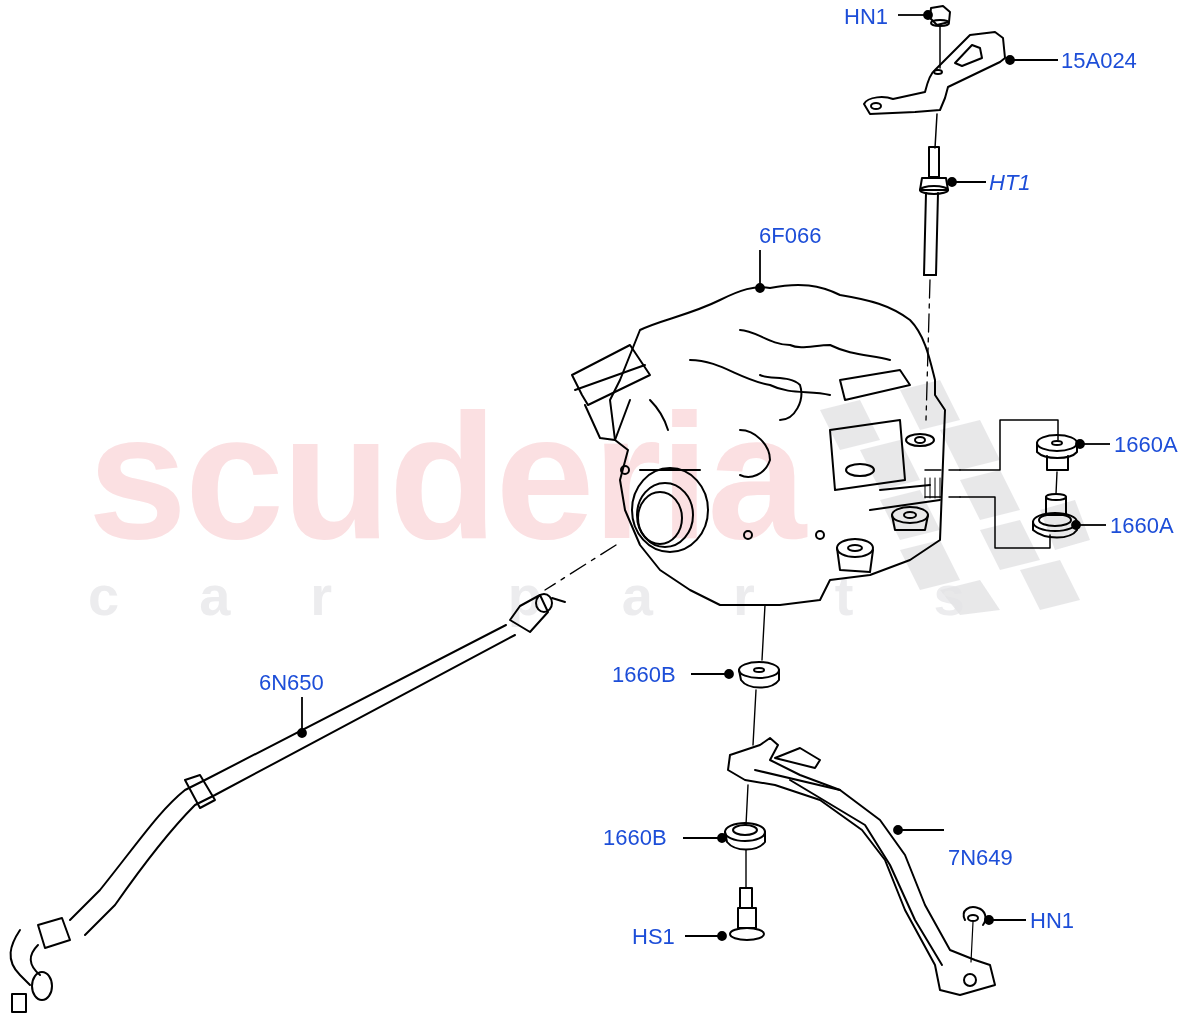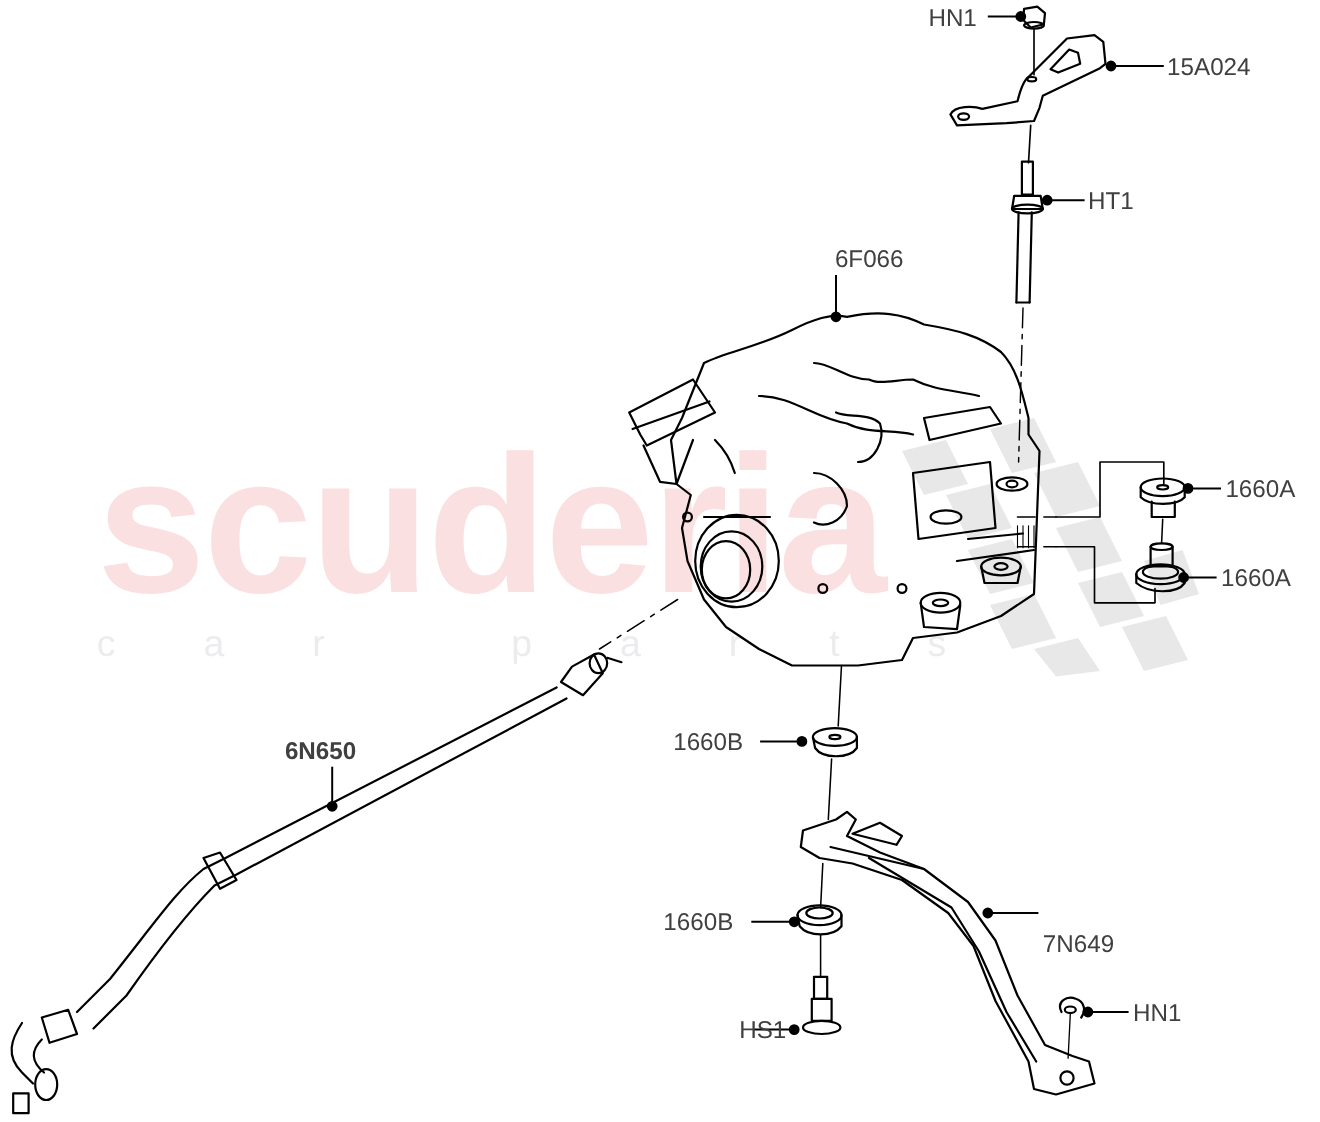--- a/index.html
+++ b/index.html
@@ -7,7 +7,7 @@
     .canvas { position: absolute; left: 0; top: 0; width: 1200px; height: 1020px; }
     .wm-main { position: absolute; left: 88px; top: 388px; font-family: "Liberation Sans", sans-serif; font-weight: bold; font-size: 178px; color: #fbe0e2; letter-spacing: -2px; line-height: 1; }
     .wm-sub { position: absolute; left: 88px; top: 568px; font-family: "Liberation Sans", sans-serif; font-weight: normal; font-size: 34px; color: #ececee; letter-spacing: 80px; line-height: 1; }
-    .label { position: absolute; font-family: "Liberation Sans", sans-serif; font-size: 22px; color: #404040; line-height: 1; white-space: nowrap; text-align: right; }
+    .label { position: absolute; font-family: "Liberation Sans", sans-serif; font-size: 22px; color: #1d4ed8; line-height: 1; white-space: nowrap; text-align: right; }
     svg.drawing { position: absolute; left: 0; top: 0; }
   </style>
 </head>

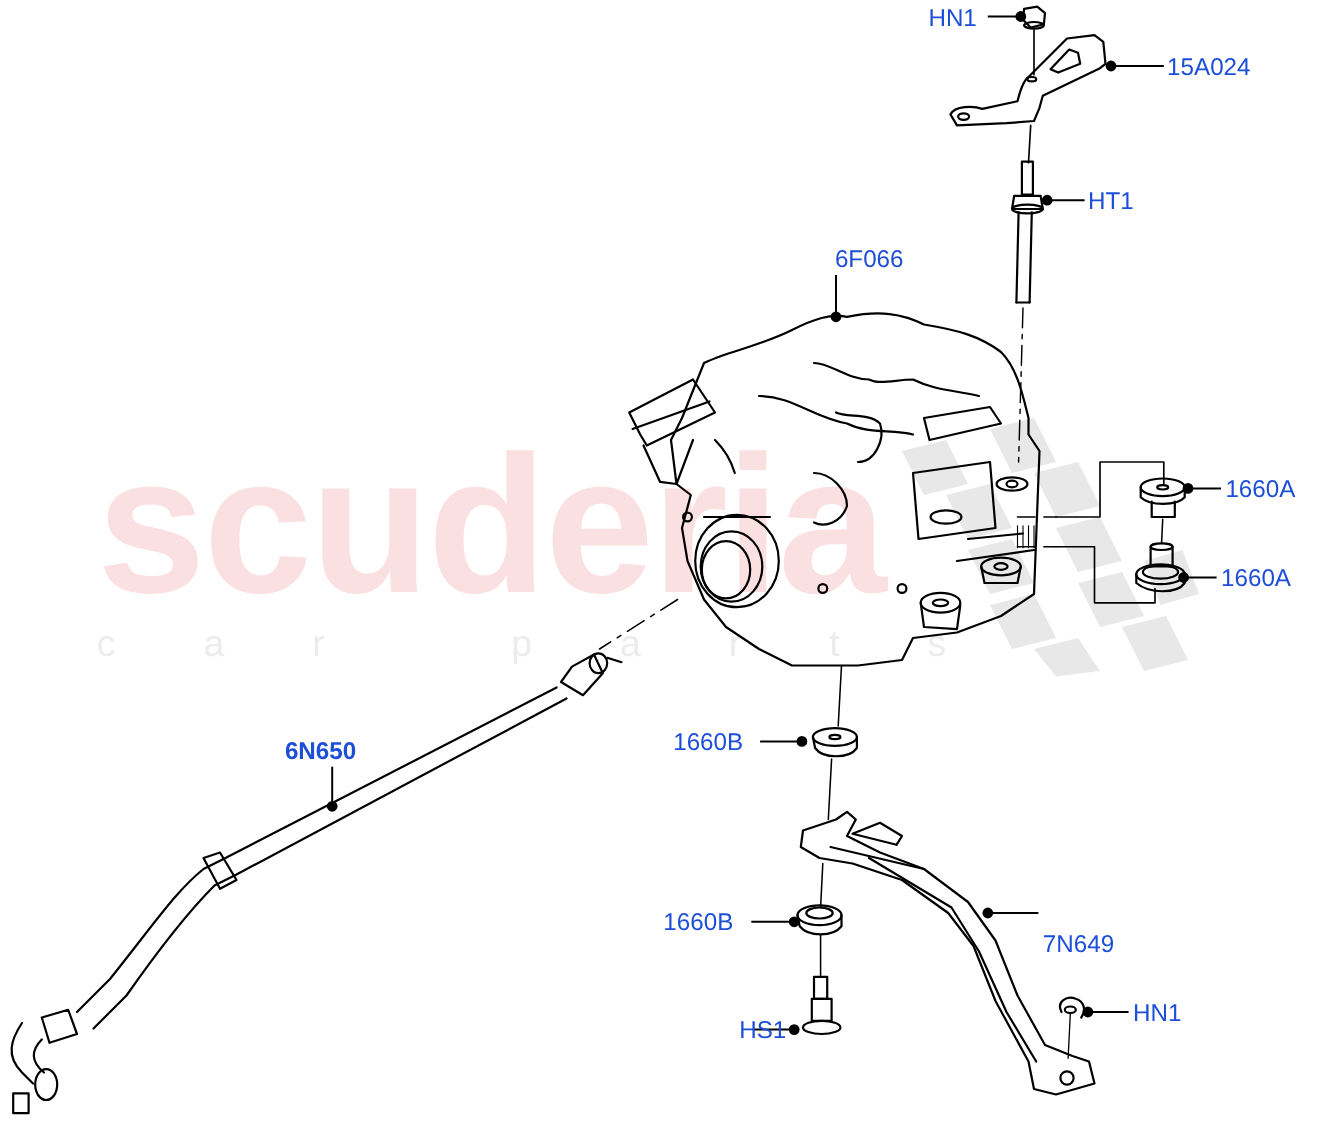--- a/index.html
+++ b/index.html
@@ -203,7 +203,7 @@
 
   <div class="label" style="left:844px; top:6px;">HN1</div>
   <div class="label" style="left:1061px; top:50px;">15A024</div>
-  <div class="label" style="left:989px; top:172px;">HT1</div>
+  <div class="label" style="left:989px; top:172px;font-style:italic;">HT1</div>
   <div class="label" style="left:759px; top:225px;">6F066</div>
   <div class="label" style="left:1114px; top:434px;">1660A</div>
   <div class="label" style="left:1110px; top:515px;">1660A</div>

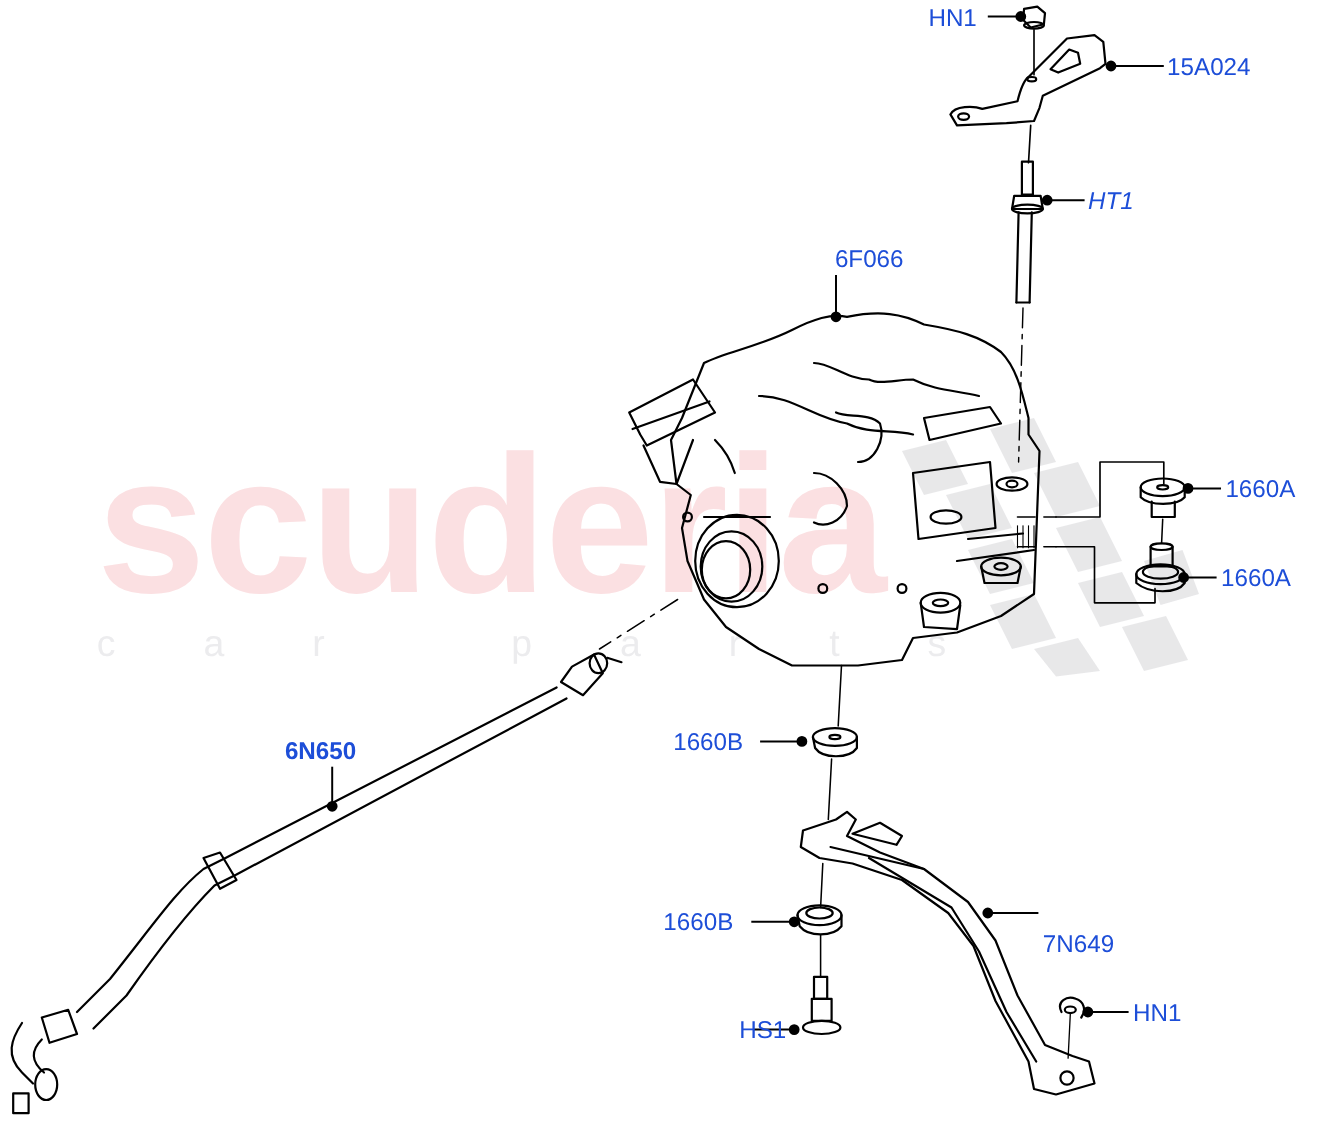--- a/index.html
+++ b/index.html
@@ -6,7 +6,7 @@
     body { width: 1200px; height: 1020px; position: relative; overflow: hidden; font-family: "Liberation Sans", sans-serif; }
     .canvas { position: absolute; left: 0; top: 0; width: 1200px; height: 1020px; }
     .wm-main { position: absolute; left: 88px; top: 388px; font-family: "Liberation Sans", sans-serif; font-weight: bold; font-size: 178px; color: #fbe0e2; letter-spacing: -2px; line-height: 1; }
-    .wm-sub { position: absolute; left: 88px; top: 568px; font-family: "Liberation Sans", sans-serif; font-weight: normal; font-size: 34px; color: #ececee; letter-spacing: 80px; line-height: 1; }
+    .wm-sub { position: absolute; left: 88px; top: 568px; font-family: "Liberation Sans", sans-serif; font-weight: bold; font-size: 56px; color: #ececee; letter-spacing: 80px; line-height: 1; }
     .label { position: absolute; font-family: "Liberation Sans", sans-serif; font-size: 22px; color: #1d4ed8; line-height: 1; white-space: nowrap; text-align: right; }
     svg.drawing { position: absolute; left: 0; top: 0; }
   </style>

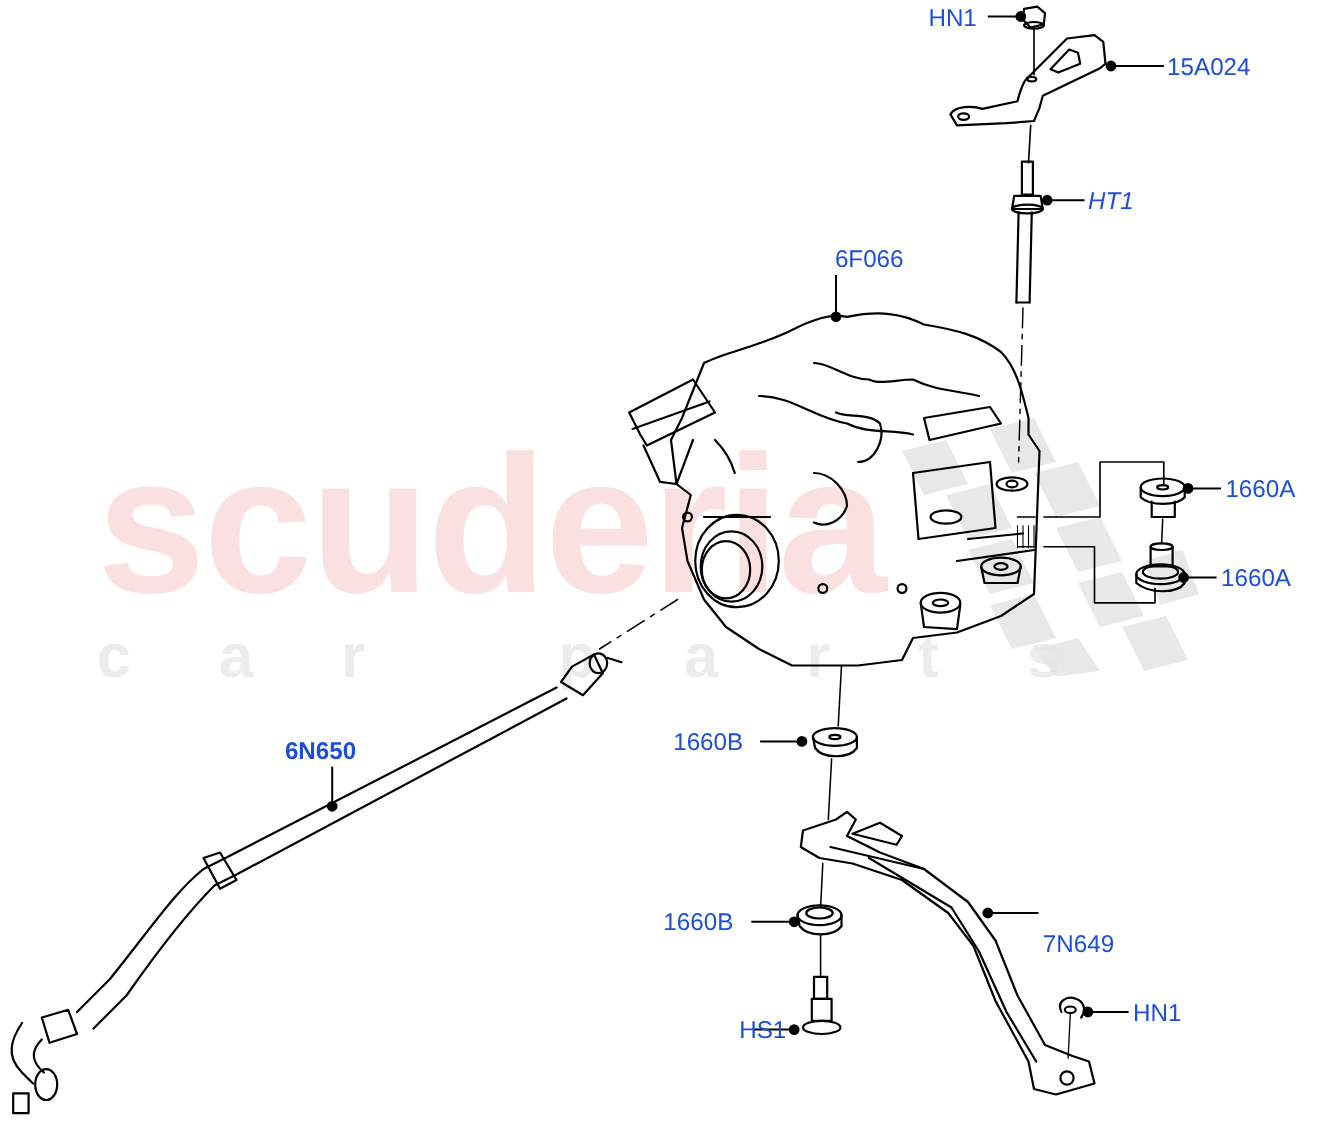--- a/index.html
+++ b/index.html
@@ -207,7 +207,7 @@
   <div class="label" style="left:759px; top:225px;">6F066</div>
   <div class="label" style="left:1114px; top:434px;">1660A</div>
   <div class="label" style="left:1110px; top:515px;">1660A</div>
-  <div class="label" style="left:259px; top:672px;font-weight:bold;">6N650</div>
+  <div class="label" style="left:259px; top:672px;">6N650</div>
   <div class="label" style="left:612px; top:664px;">1660B</div>
   <div class="label" style="left:948px; top:847px;">7N649</div>
   <div class="label" style="left:603px; top:827px;">1660B</div>

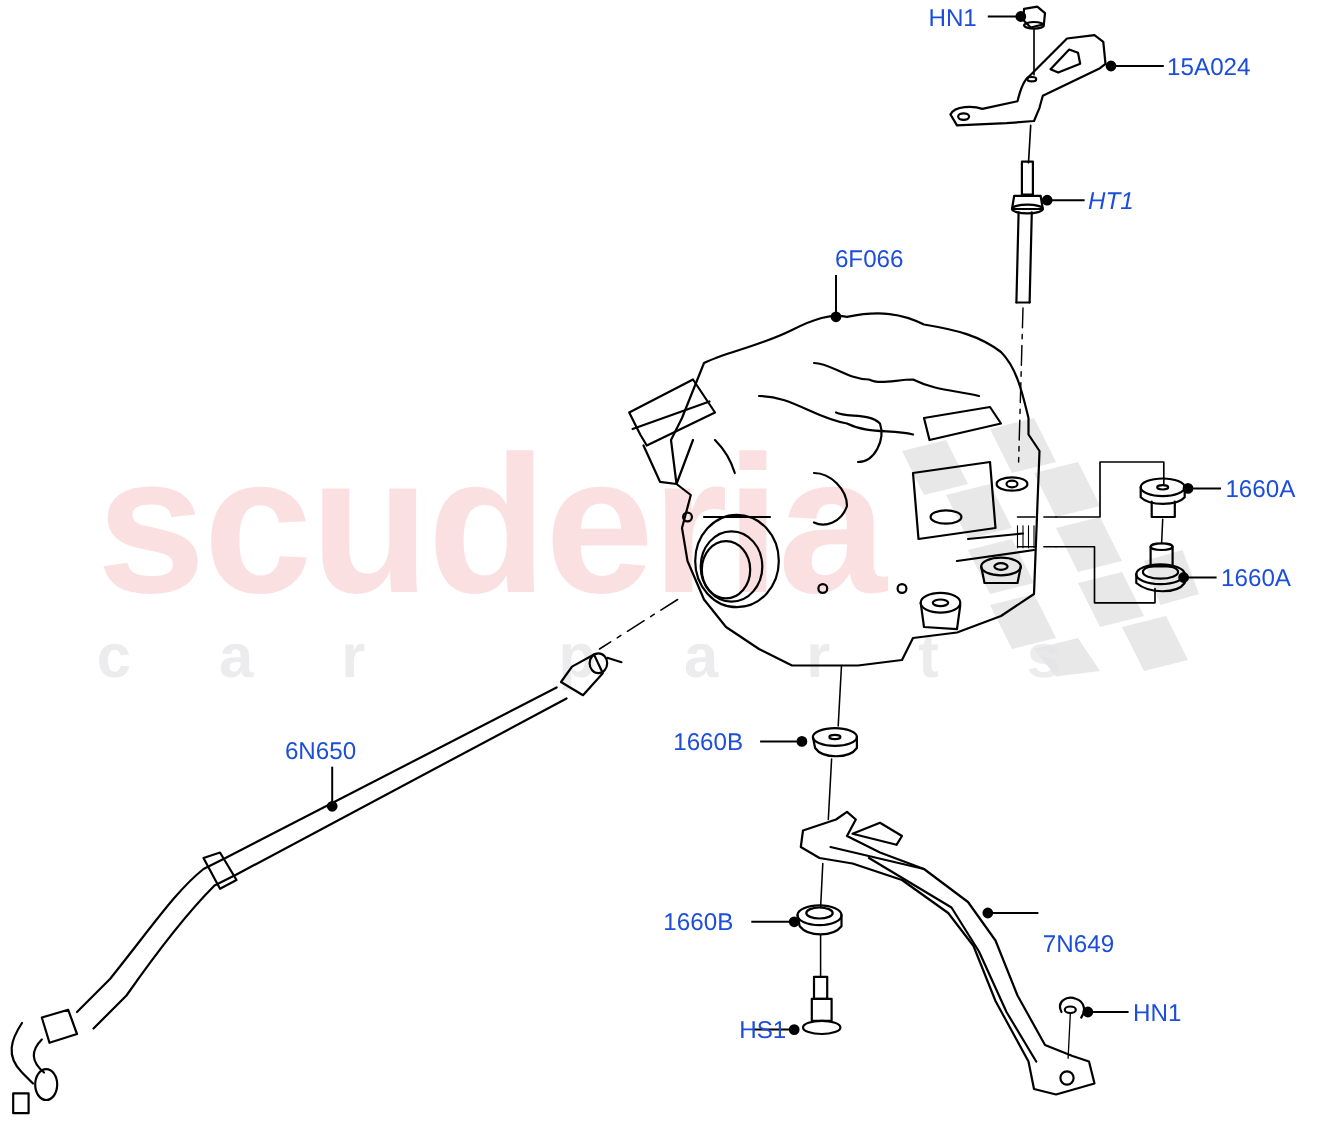--- a/index.html
+++ b/index.html
@@ -212,7 +212,7 @@
   <div class="label" style="left:948px; top:847px;">7N649</div>
   <div class="label" style="left:603px; top:827px;">1660B</div>
   <div class="label" style="left:1030px; top:910px;">HN1</div>
-  <div class="label" style="left:632px; top:926px;margin-left:40px;">HS1</div>
+  <div class="label" style="left:632px; top:926px;">HS1</div>
 </div>
 
 </body></html>

